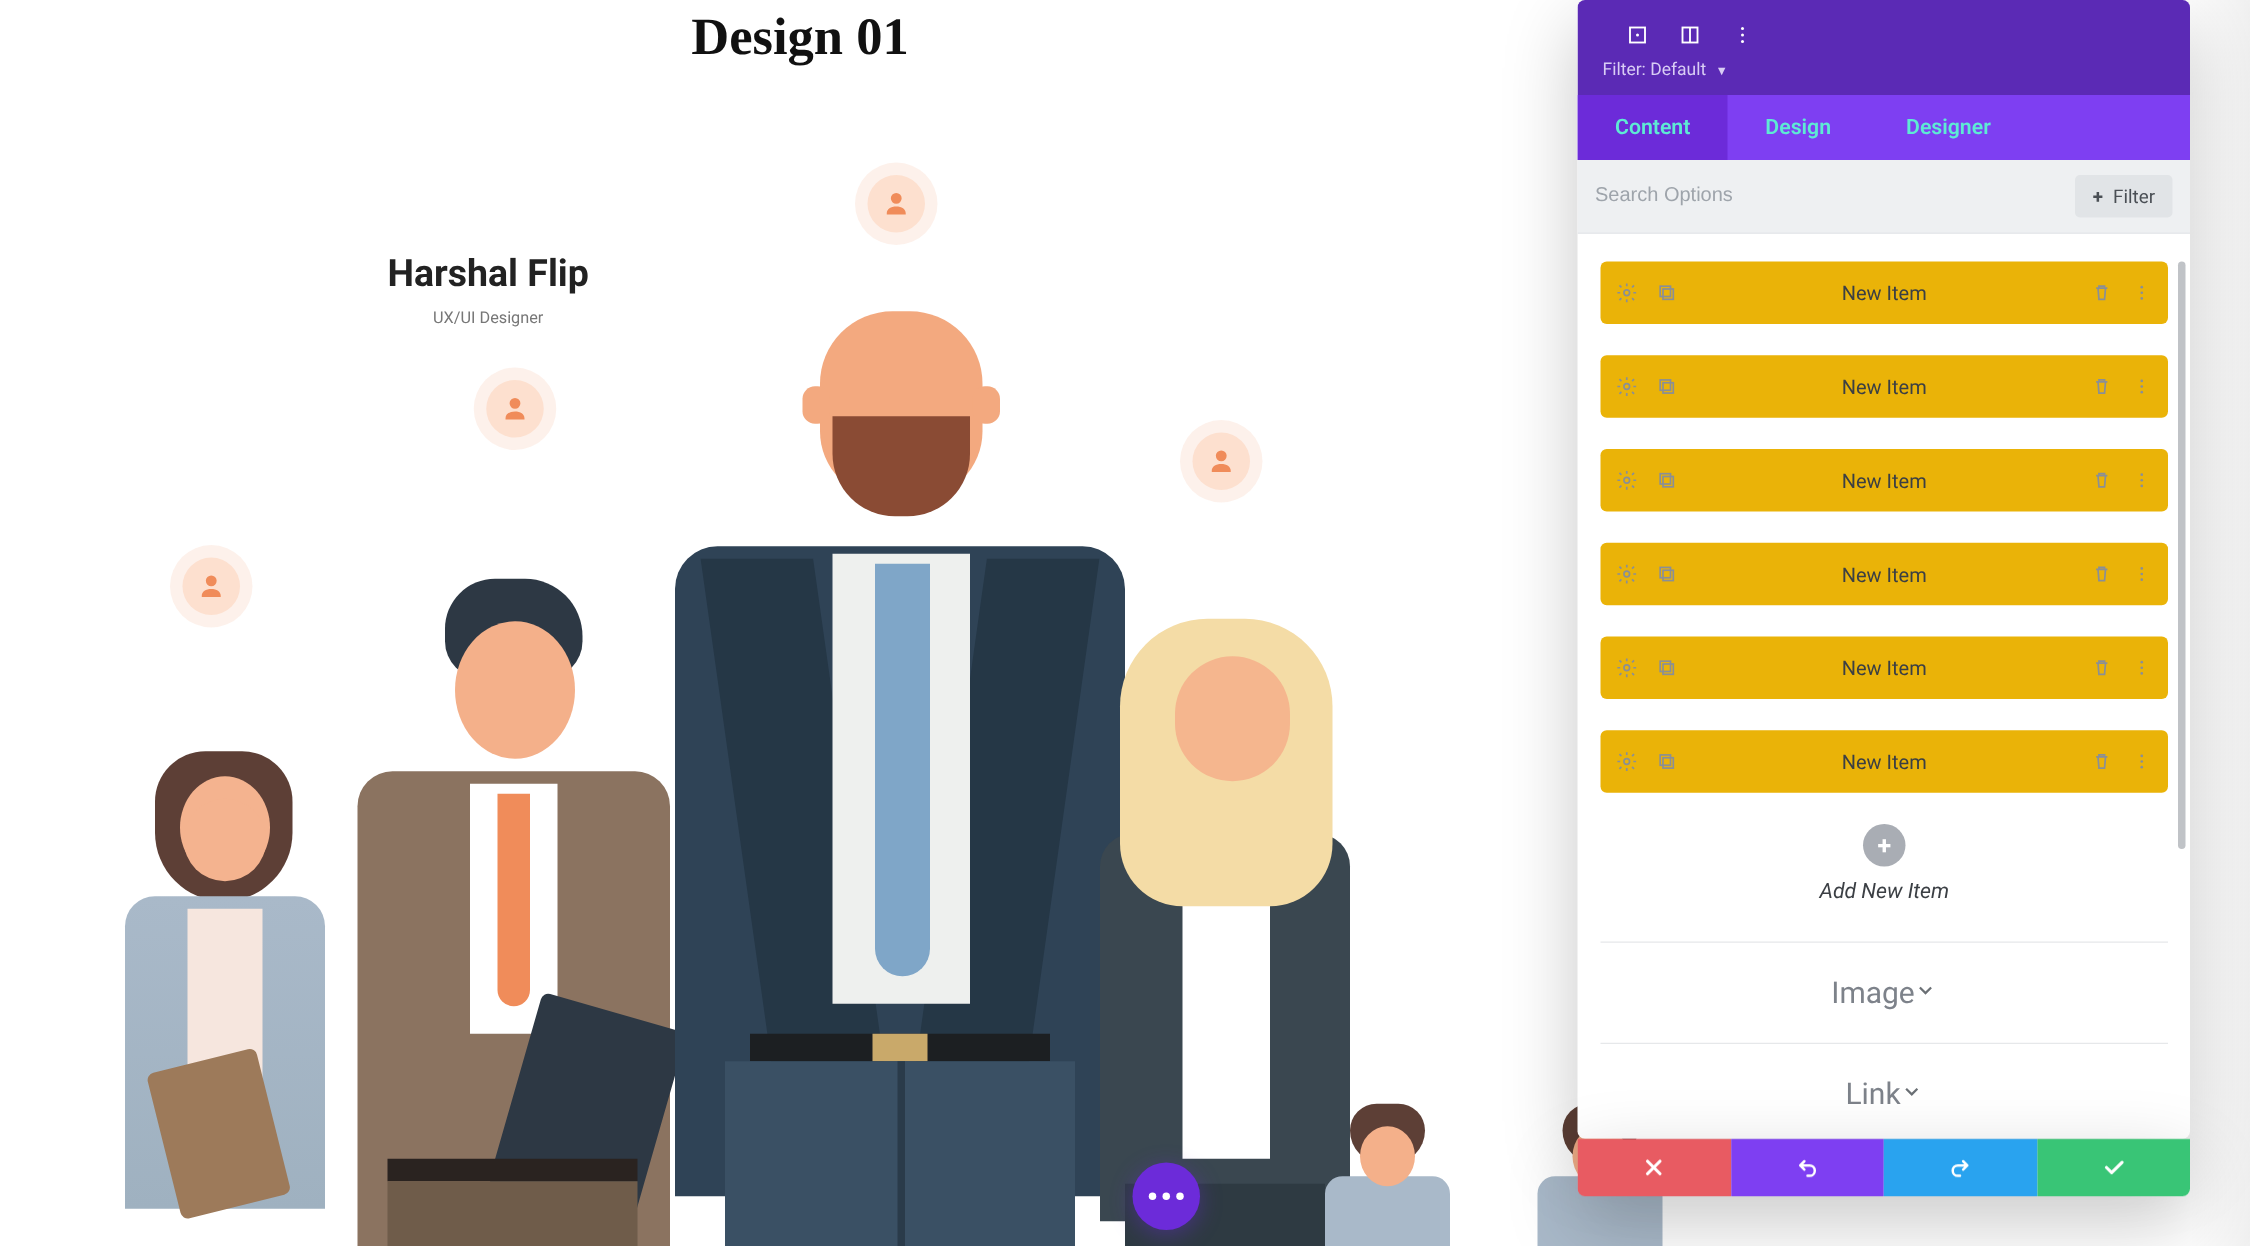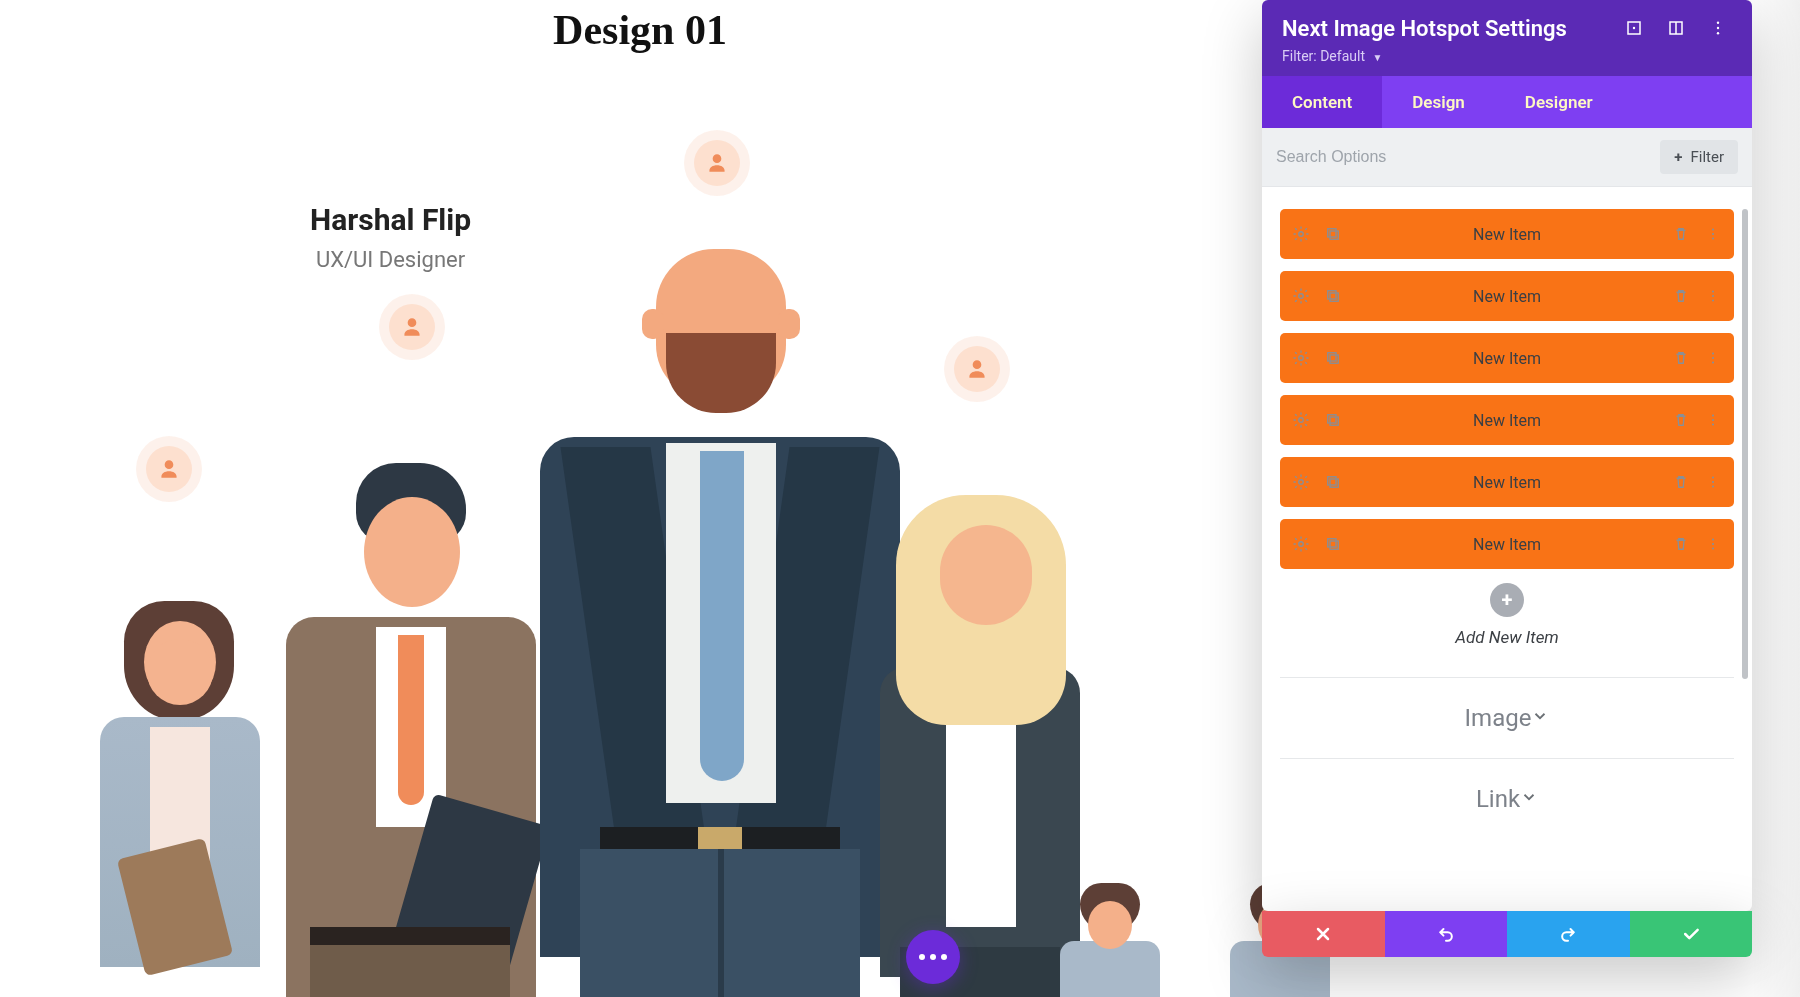--- a/index.html
+++ b/index.html
@@ -282,7 +282,6 @@
 <div class="panel">
   <div class="panel-head">
     <div class="row1">
-      <div class="panel-title">Next Image Hotspot Settings</div>
       <div class="head-icon">
         <svg viewBox="0 0 24 24">
             <rect x="4" y="4" width="16" height="16"></rect>

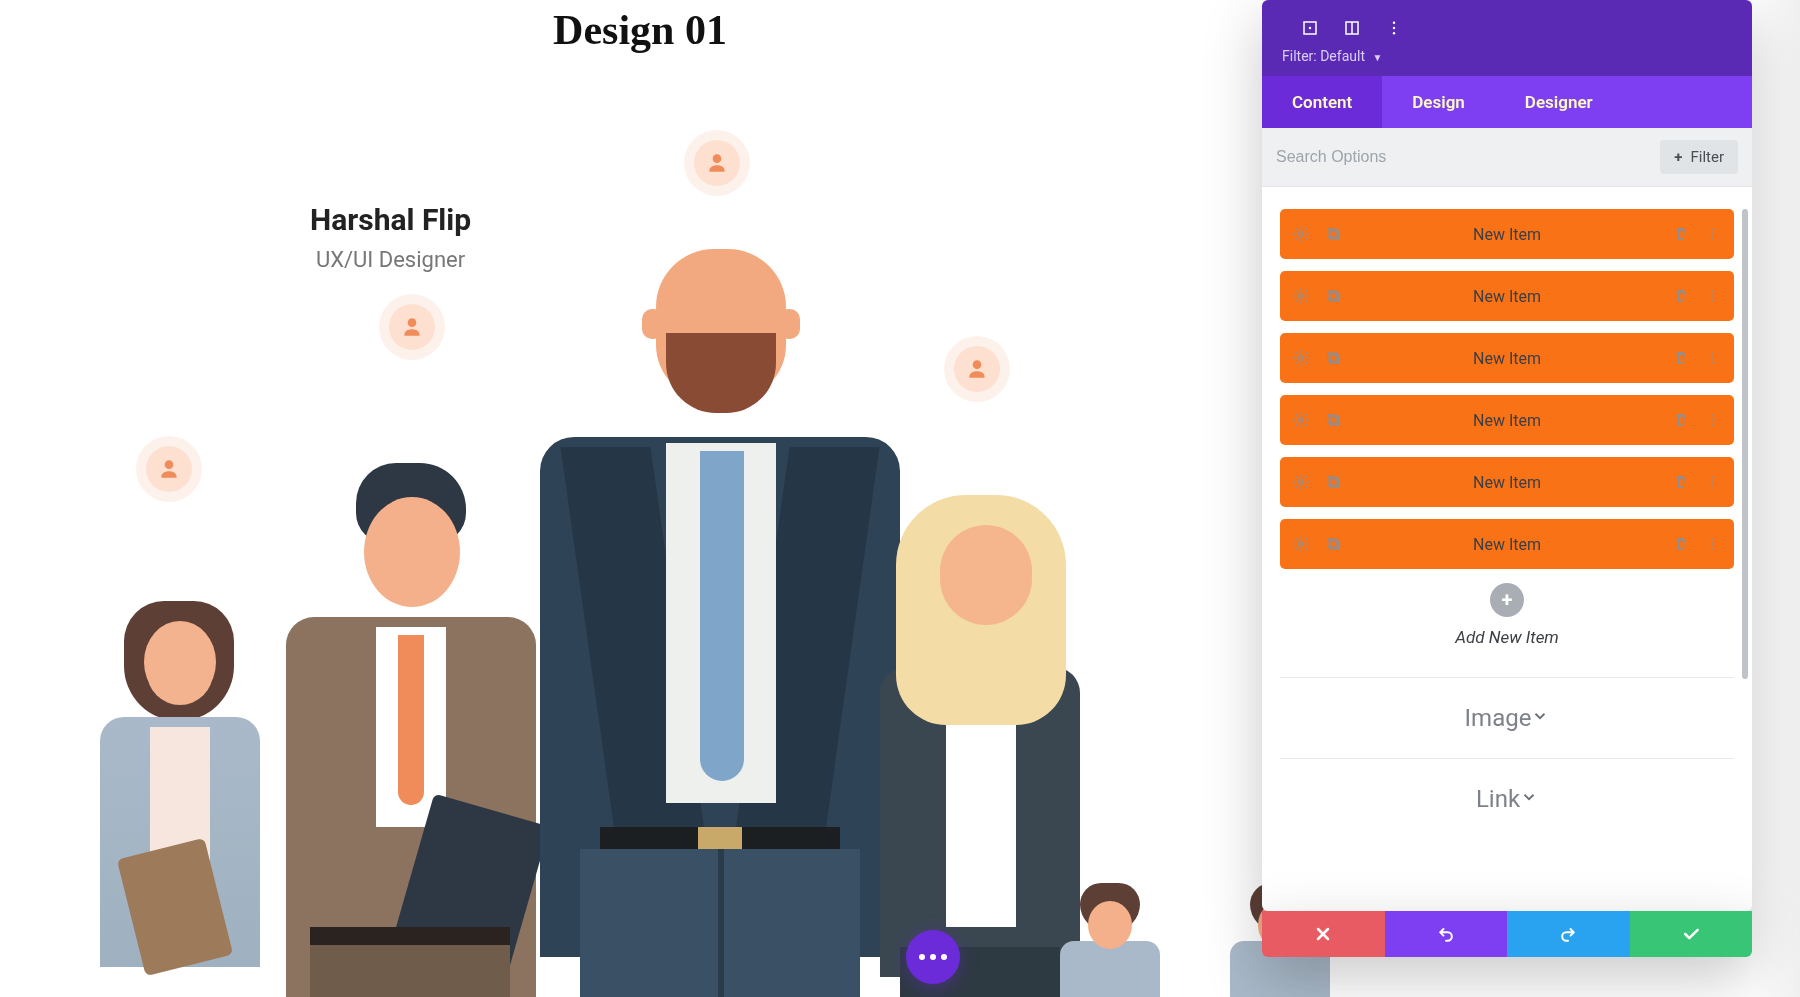--- a/index.html
+++ b/index.html
@@ -120,7 +120,7 @@
   .preset .caret { font-size:10px; margin-left:4px; color:#d9cdf5; }
 
   .tabs { display:flex; background:#7e3ff2; }
-  .tab { flex:0 0 auto; padding:16px 30px; color:#fef9c3; font-size:17px; font-weight:600; cursor:pointer; }
+  .tab { flex:0 0 auto; padding:16px 30px; color:#5eead4; font-size:17px; font-weight:600; cursor:pointer; }
   .tab.active { background:#6c2bd9; }
 
   .searchbar { display:flex; align-items:center; background:#eef0f2; padding:12px 14px; border-bottom:1px solid #e4e6e9;}

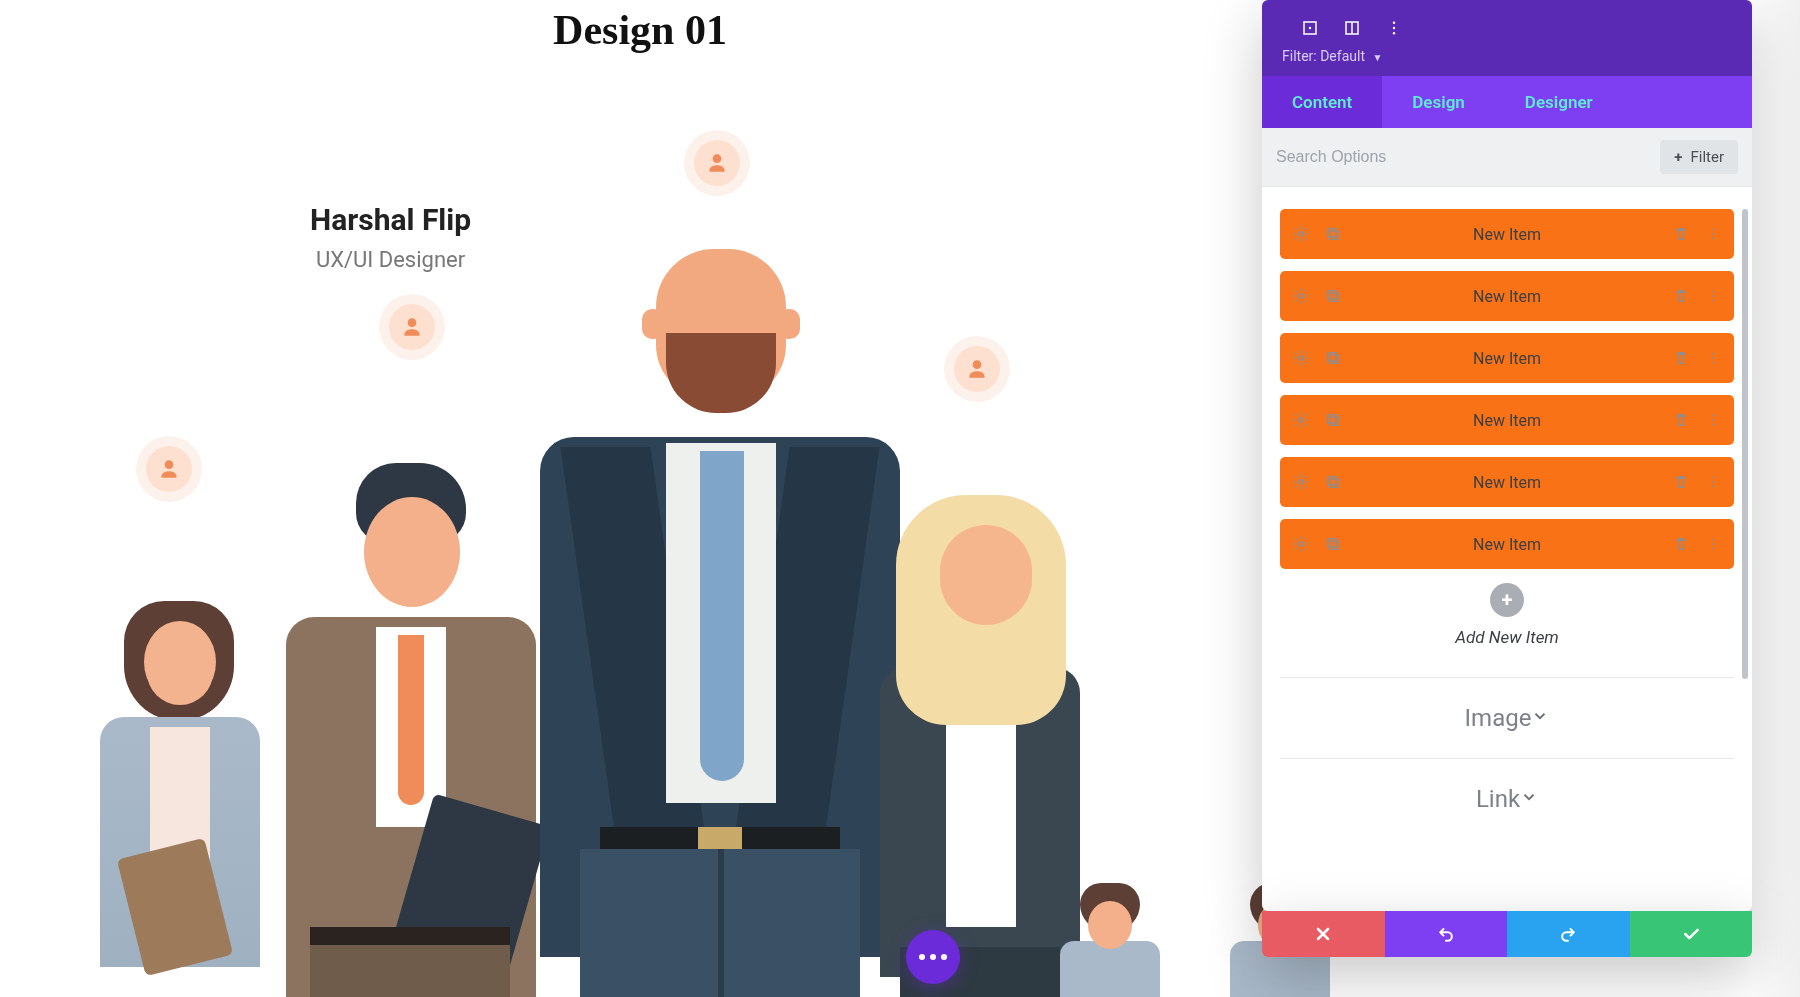--- a/index.html
+++ b/index.html
@@ -137,7 +137,7 @@
   .panel-body::-webkit-scrollbar{width:8px;} 
 
   .item-row {
-    background:#f97316; border-radius:5px; height:50px; margin-bottom:12px;
+    background:#eab308; border-radius:5px; height:50px; margin-bottom:25px;
     display:flex; align-items:center; padding:0 12px; color:#4a4f55;
   }
   .item-row .left-icons { display:flex; gap:14px; color:#8a8f96; }

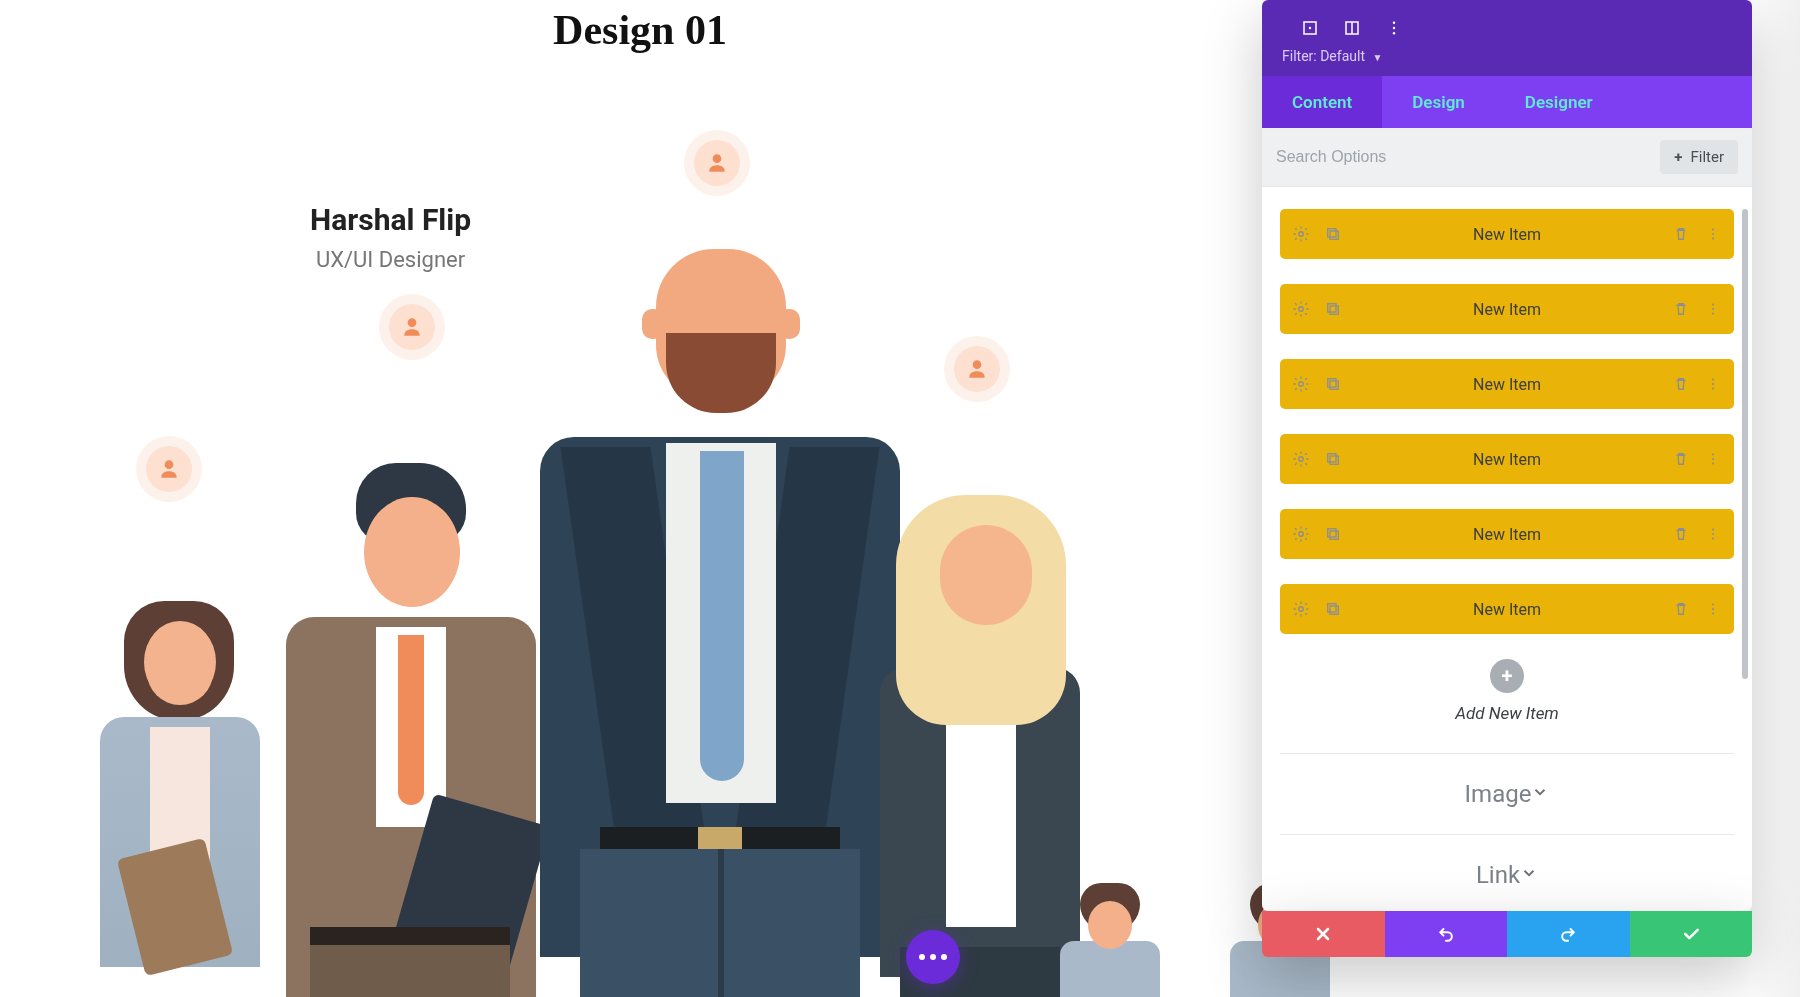--- a/index.html
+++ b/index.html
@@ -32,7 +32,7 @@
     position:absolute;
   }
   .tooltip .name { font-size:30px; font-weight:700; color:#222; text-align:center; }
-  .tooltip .role { font-size:22px; color:#777; text-align:center; margin-top:10px; }
+  .tooltip .role { font-size:13px; color:#777; text-align:center; margin-top:10px; }
 
   
   .person { position:absolute; bottom:0; }

